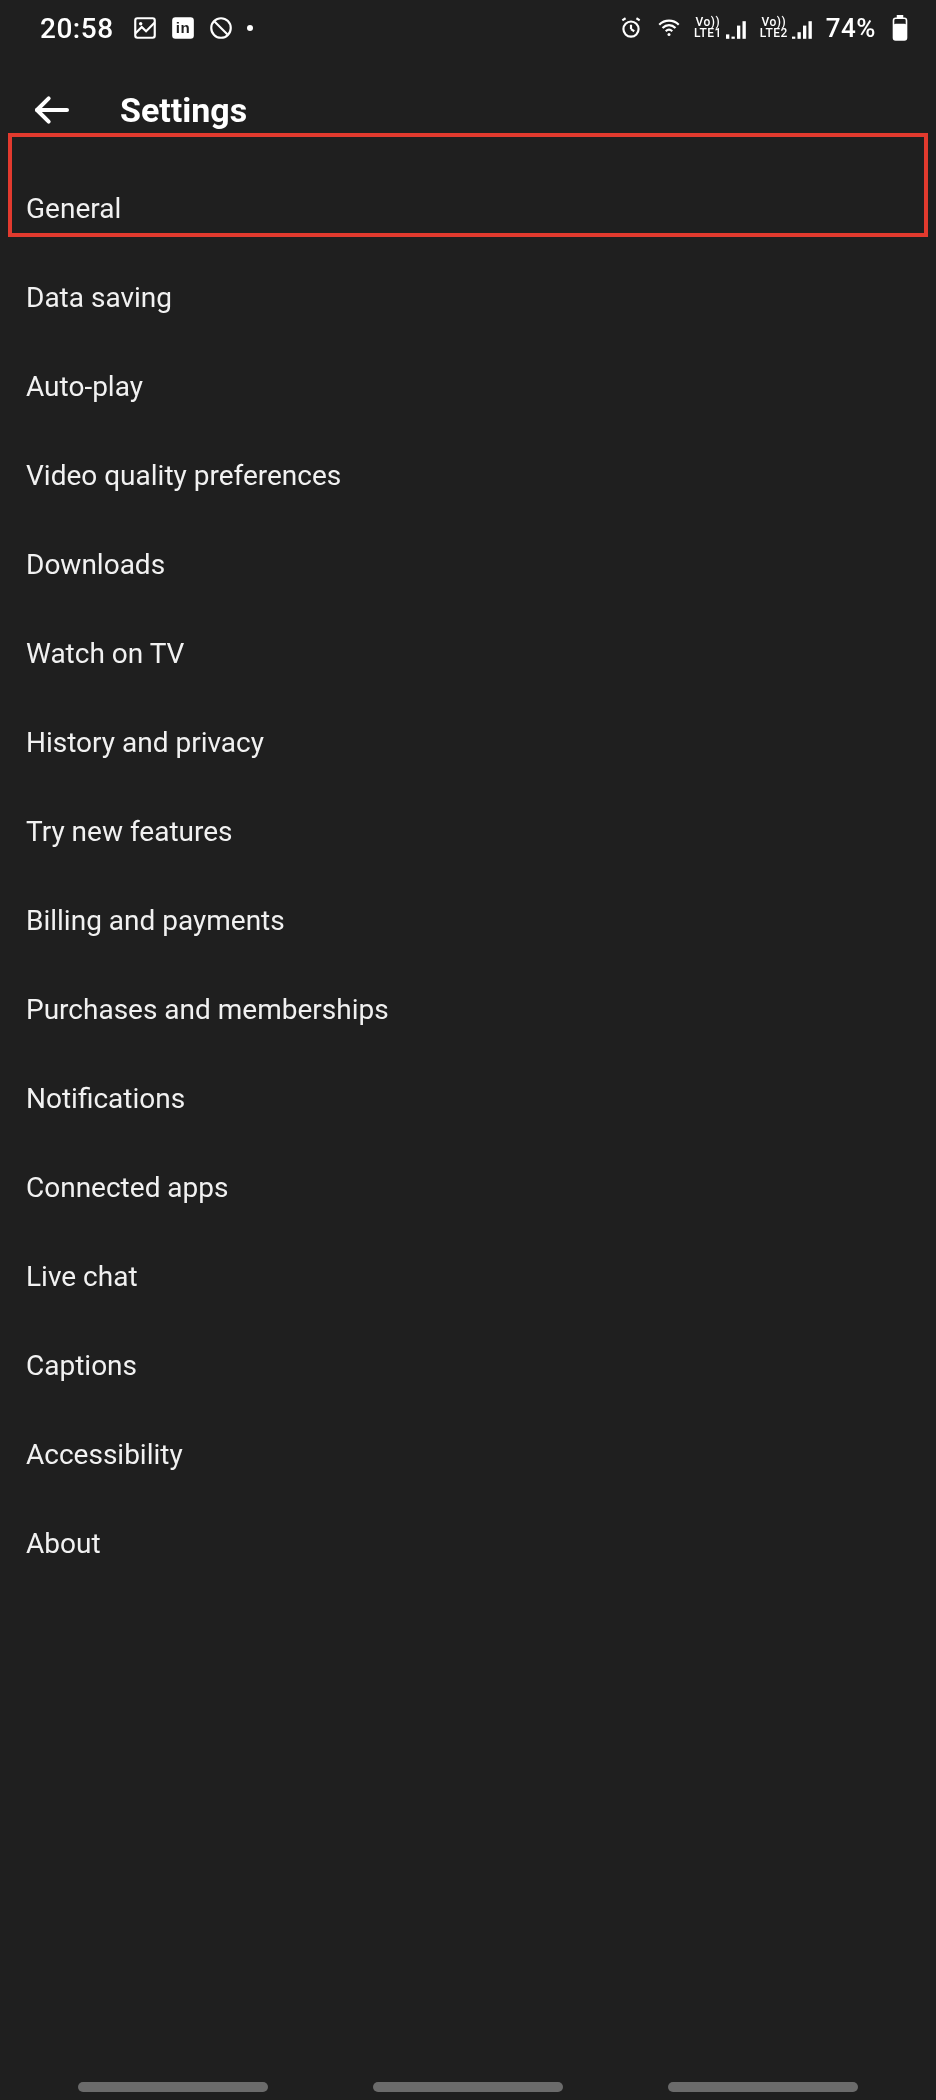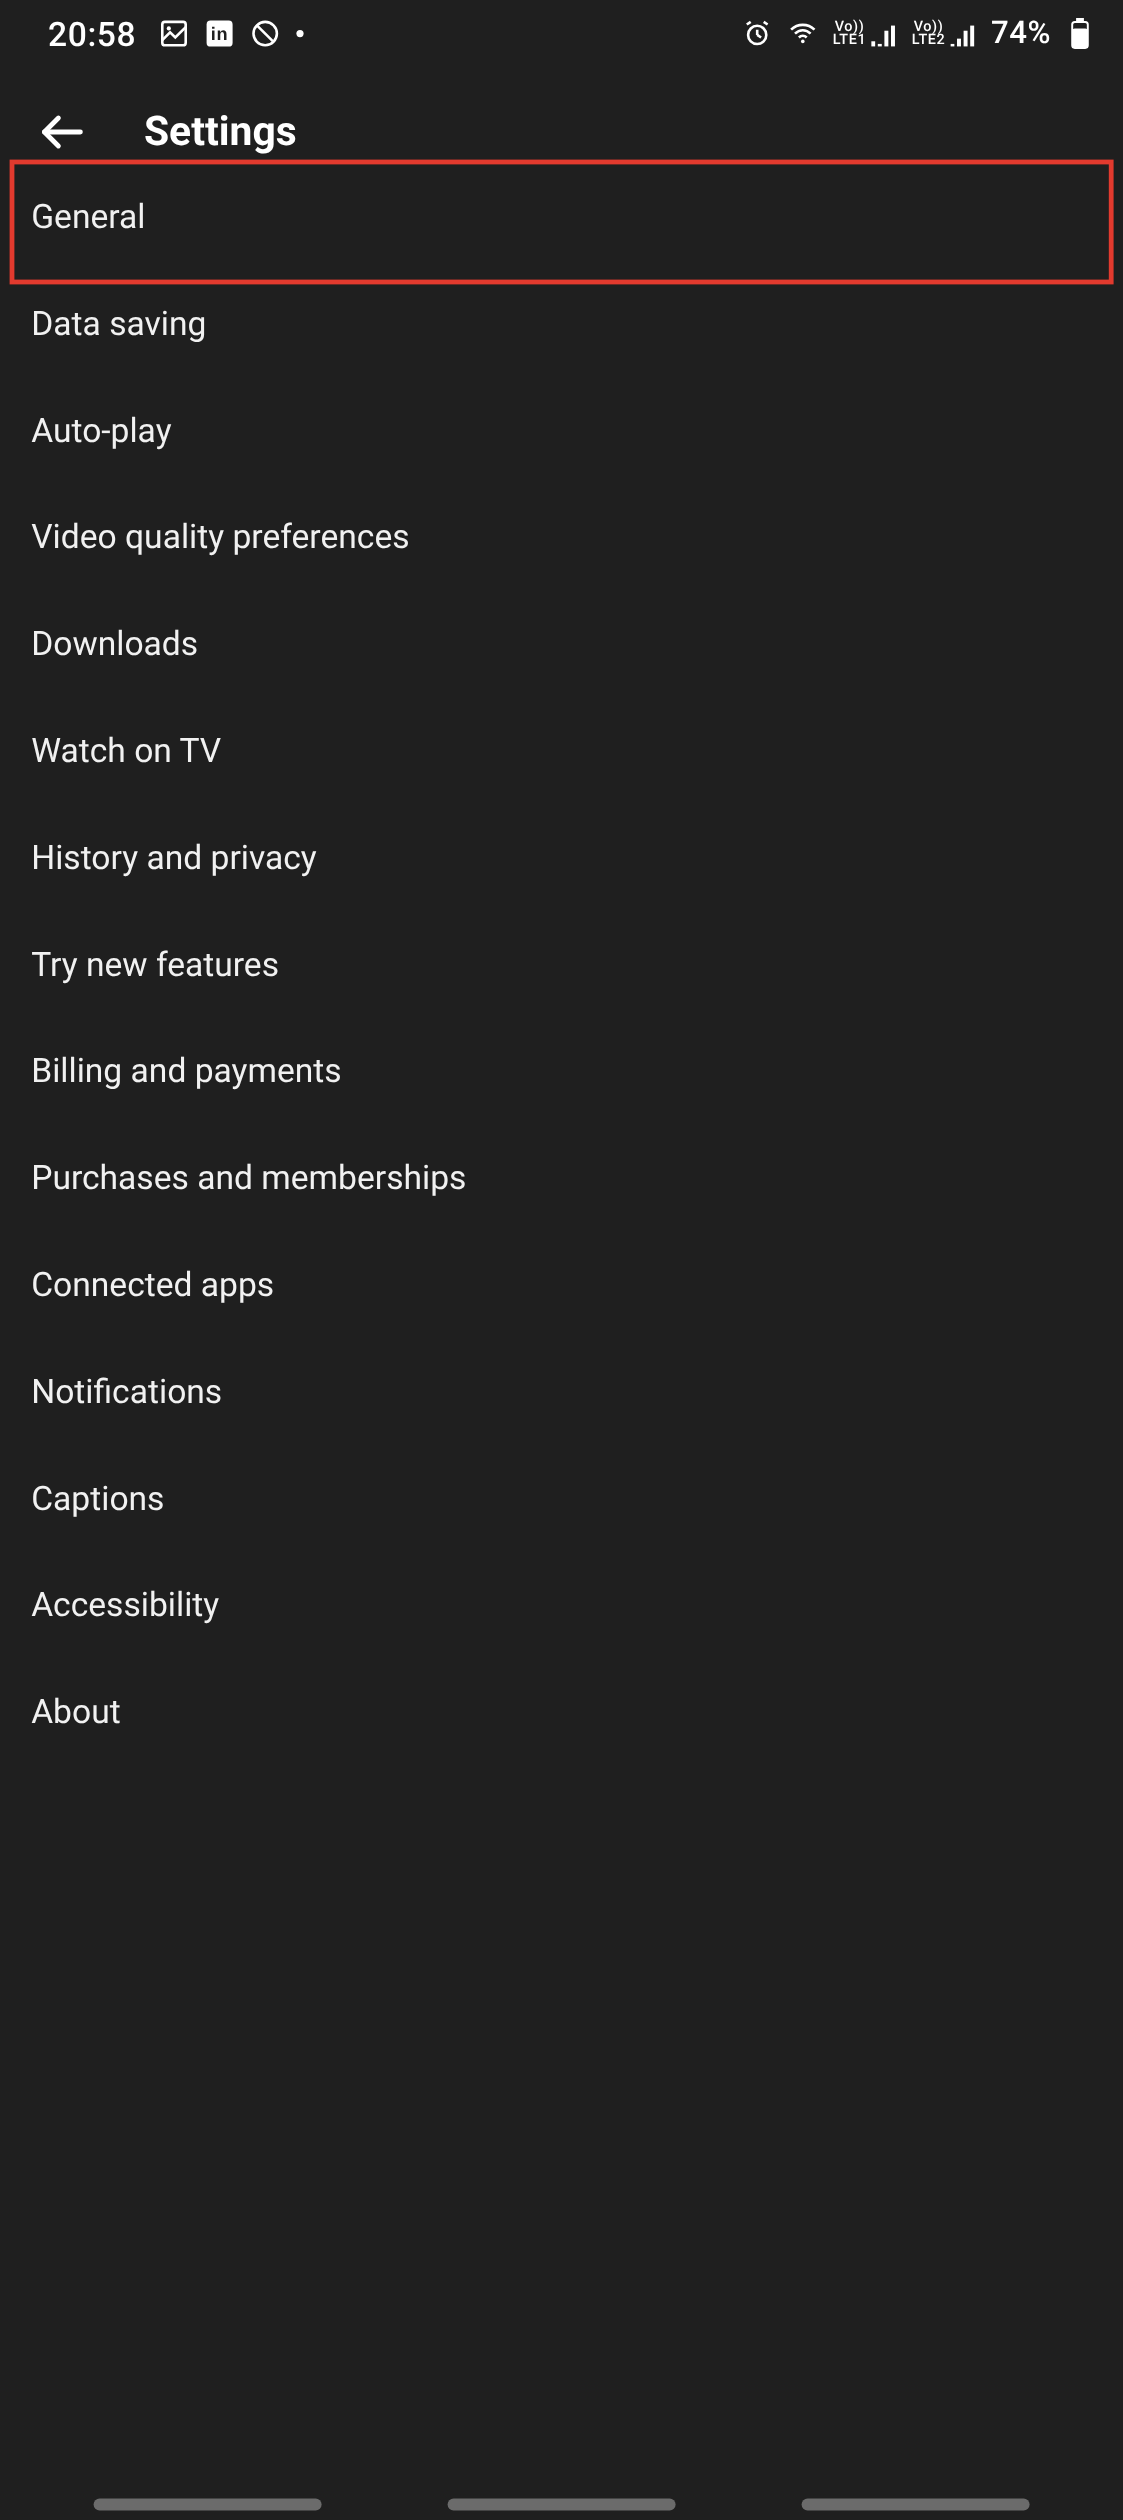--- a/index.html
+++ b/index.html
@@ -72,7 +72,7 @@
   .item {
     height: 89px;
     display: flex;
-    align-items: flex-start;
+    align-items: center;
     padding-left: 26px;
     font-size: 28px;
     font-weight: 400;

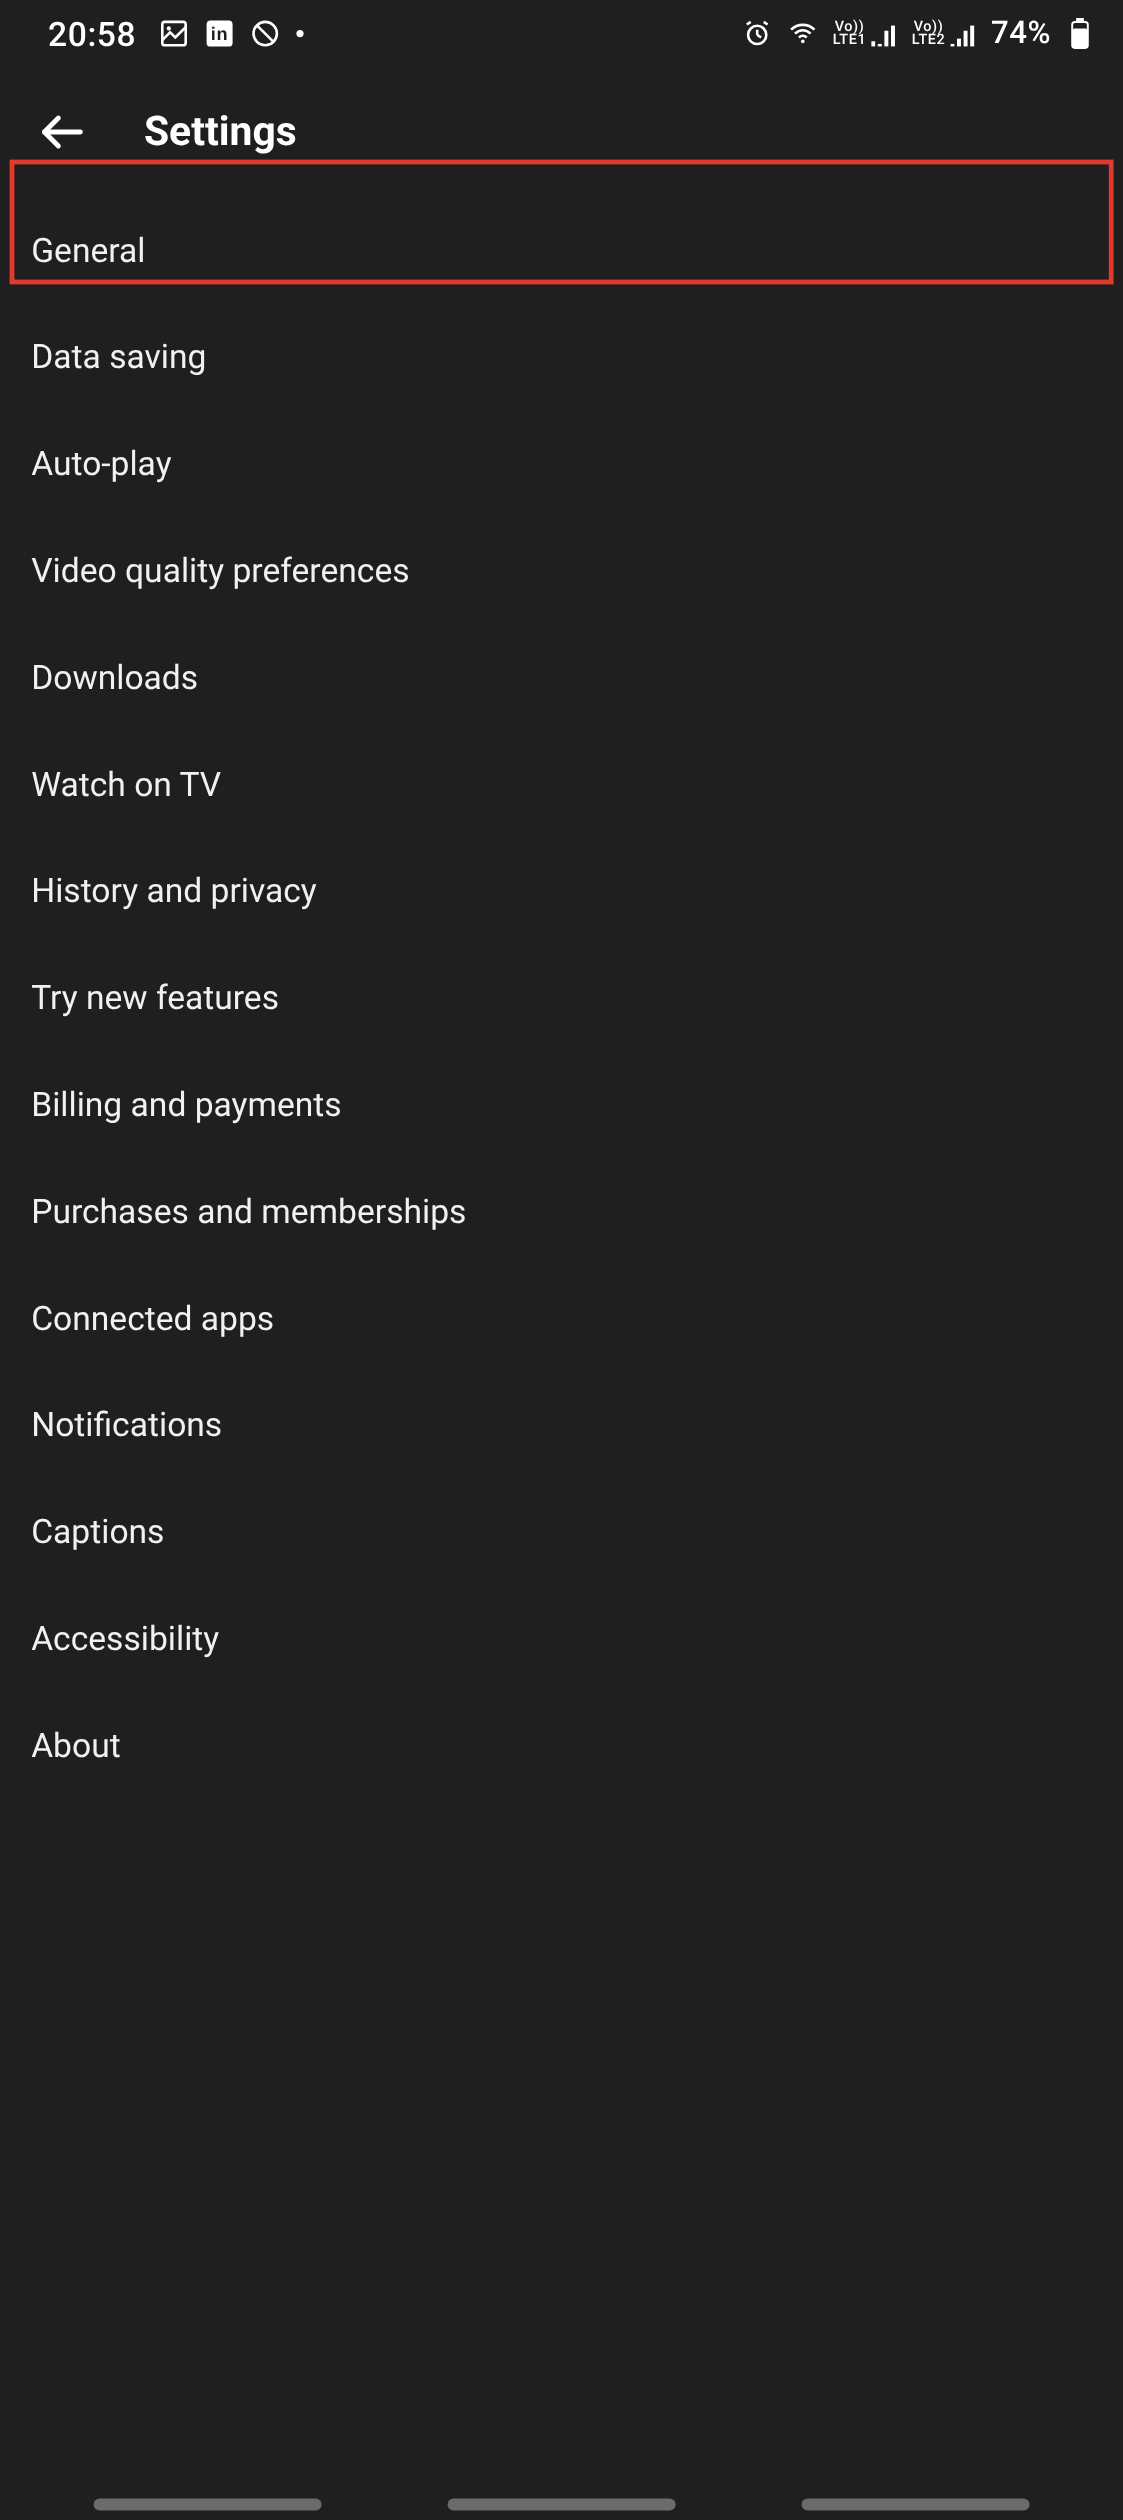--- a/index.html
+++ b/index.html
@@ -242,10 +242,10 @@
       <span>Purchases and memberships</span>
     </div>
     <div class="item">
+      <span>Notifications</span>
+    </div>
+    <div class="item">
       <span>Connected apps</span>
-    </div>
-    <div class="item">
-      <span>Notifications</span>
     </div>
     <div class="item">
       <span>Captions</span>

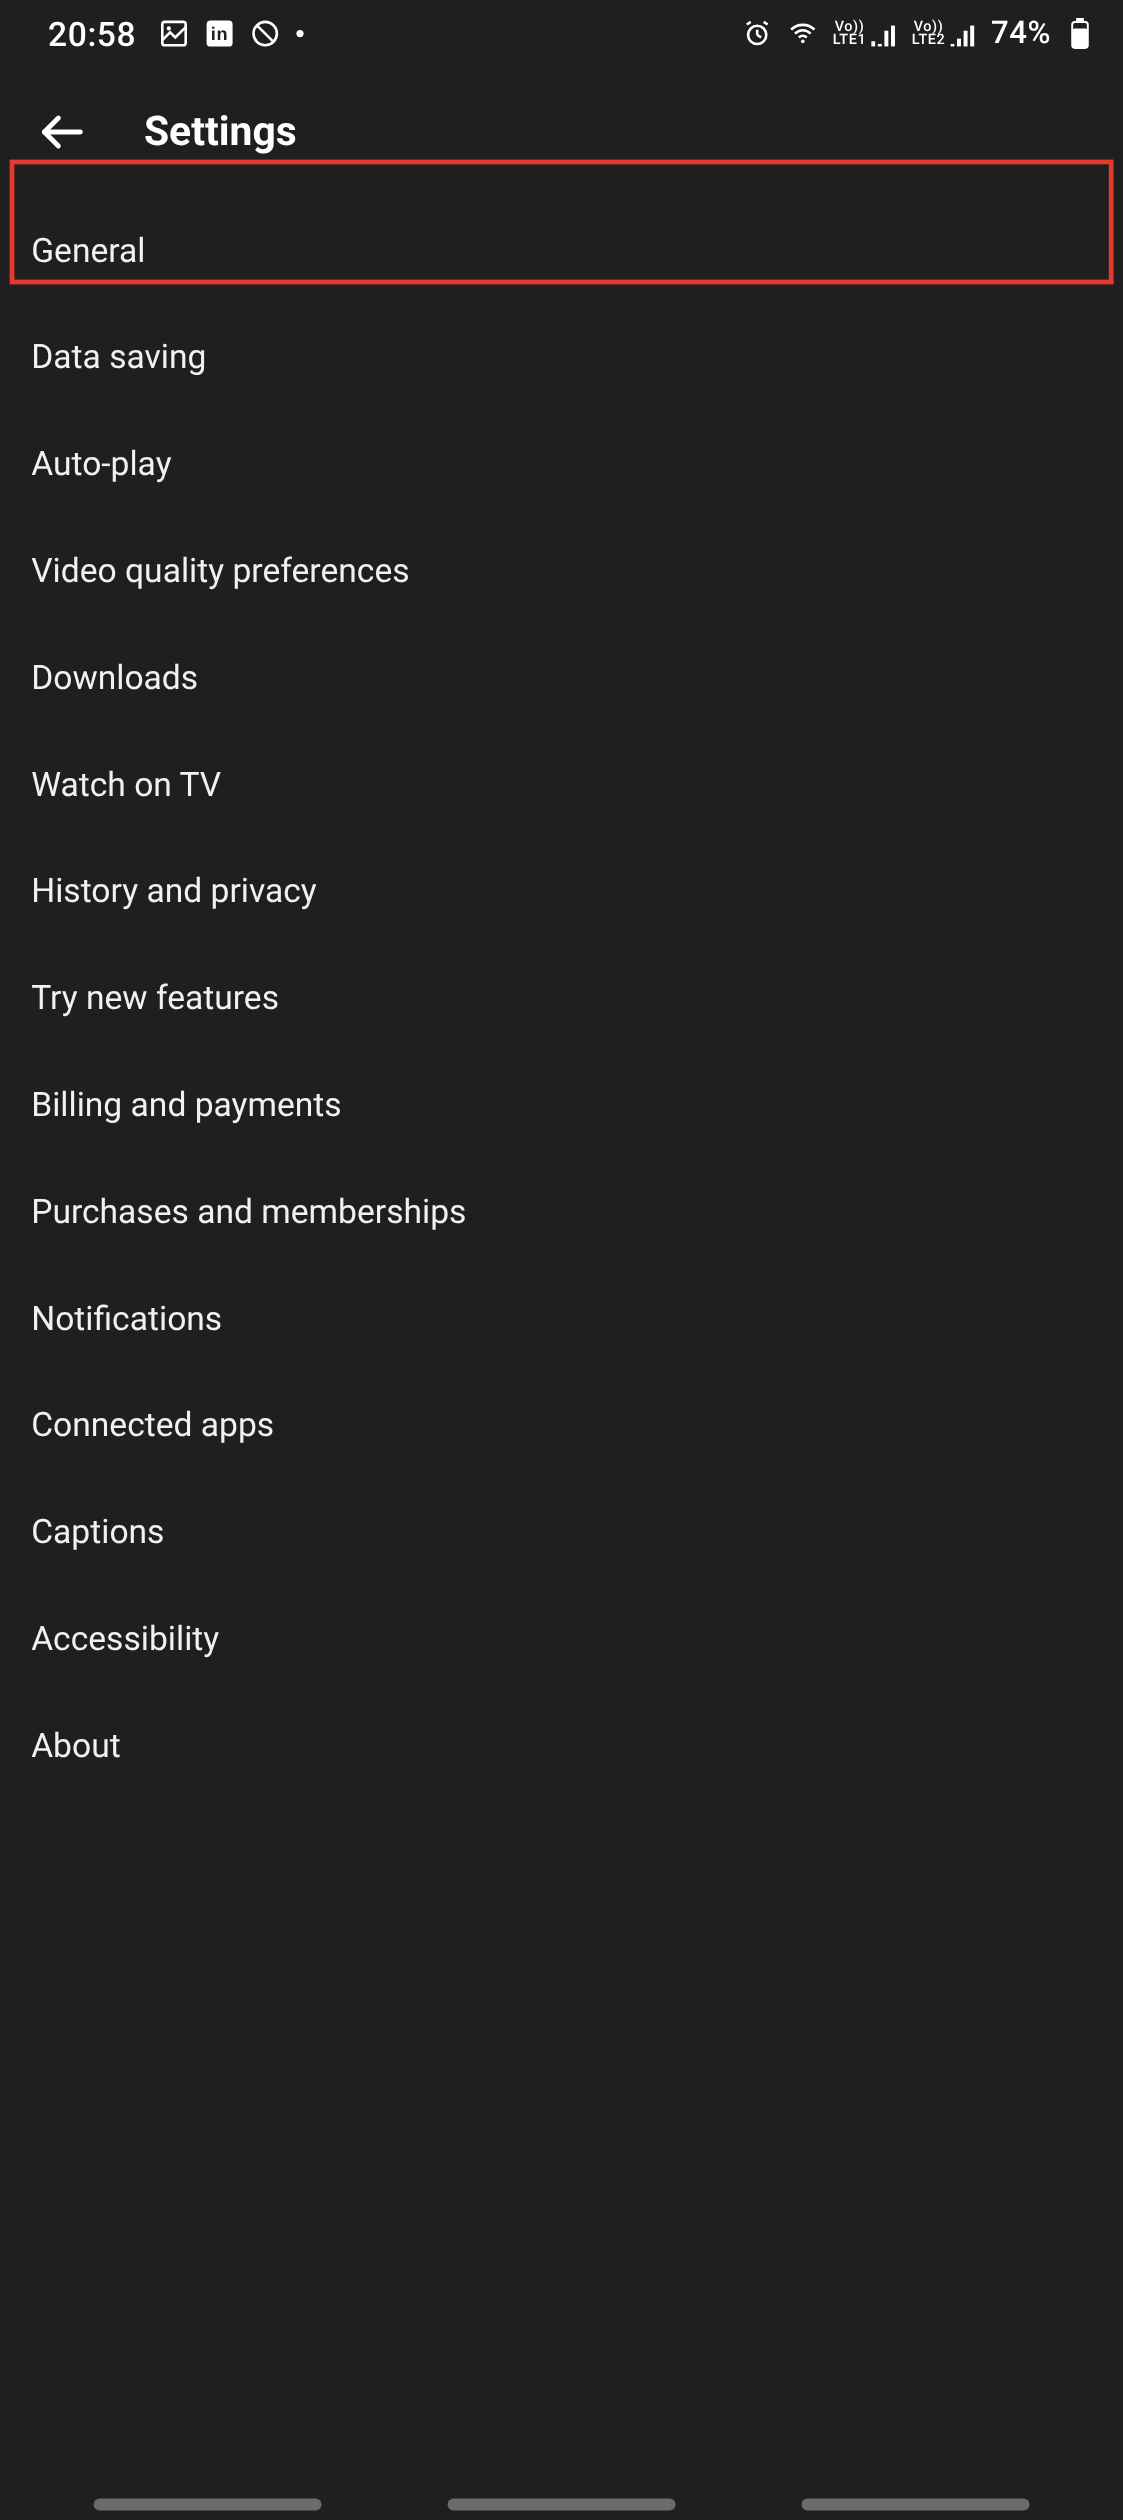--- a/index.html
+++ b/index.html
@@ -248,6 +248,9 @@
       <span>Connected apps</span>
     </div>
     <div class="item">
+      <span>Live chat</span>
+    </div>
+    <div class="item">
       <span>Captions</span>
     </div>
     <div class="item">

